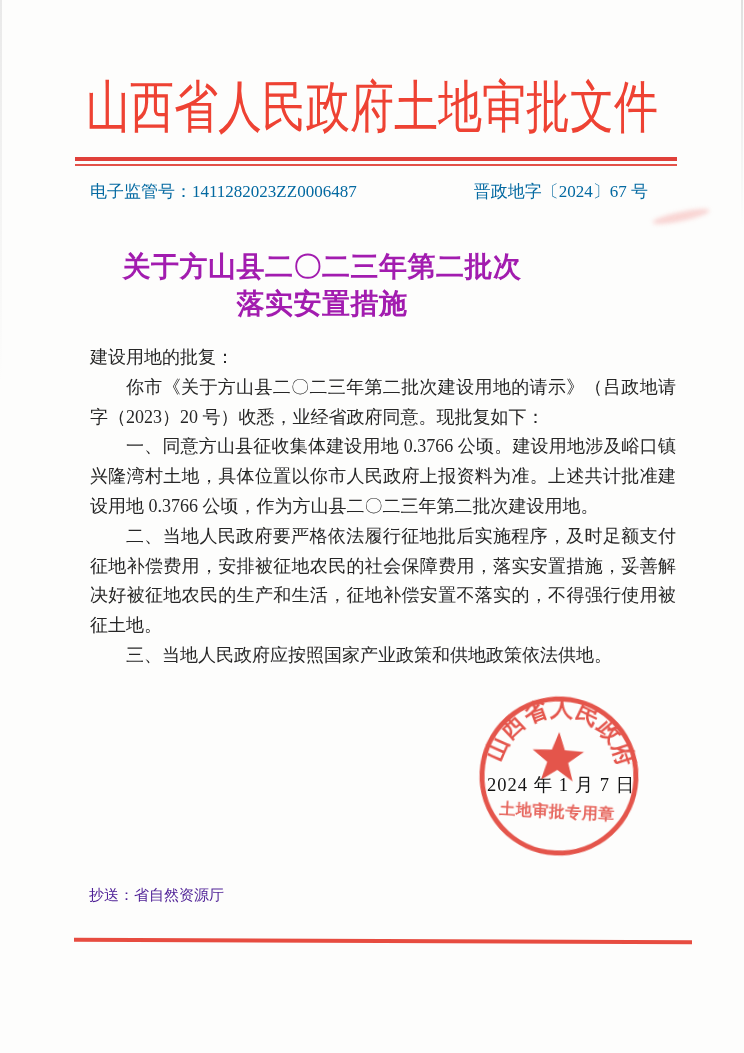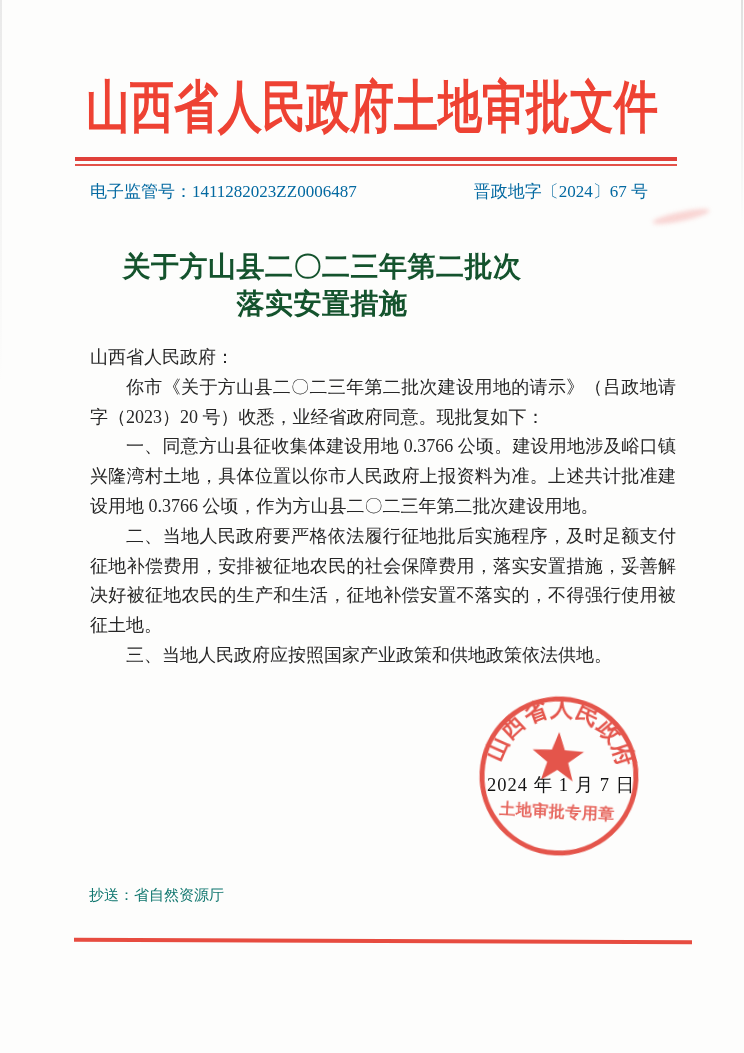--- a/index.html
+++ b/index.html
@@ -15,7 +15,7 @@
   .letterhead{
     position:absolute;top:80px;left:0;width:744px;
     margin:0;text-align:center;
-    font-size:44px;font-weight:bold;line-height:1;
+    font-size:44px;font-weight:normal;line-height:1;
     color:#ee4233;
     font-family:"Liberation Serif","DejaVu Serif",serif;
   }

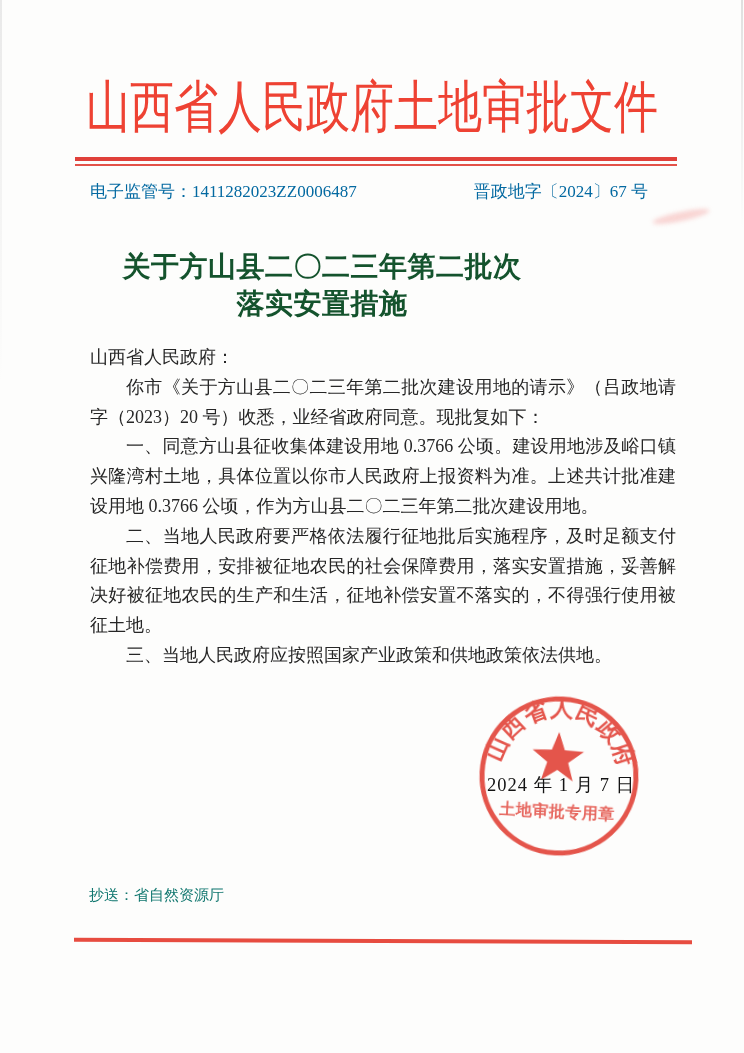--- a/index.html
+++ b/index.html
@@ -33,7 +33,7 @@
     position:absolute;top:248px;left:0;width:644px;
     text-align:center;
     font-family:"Liberation Sans","DejaVu Sans",sans-serif;
-    font-weight:bold;font-size:28px;line-height:37px;color:#14532d;
+    font-weight:bold;font-size:28px;line-height:37px;color:#a21caf;
     letter-spacing:0.5px;
   }
   

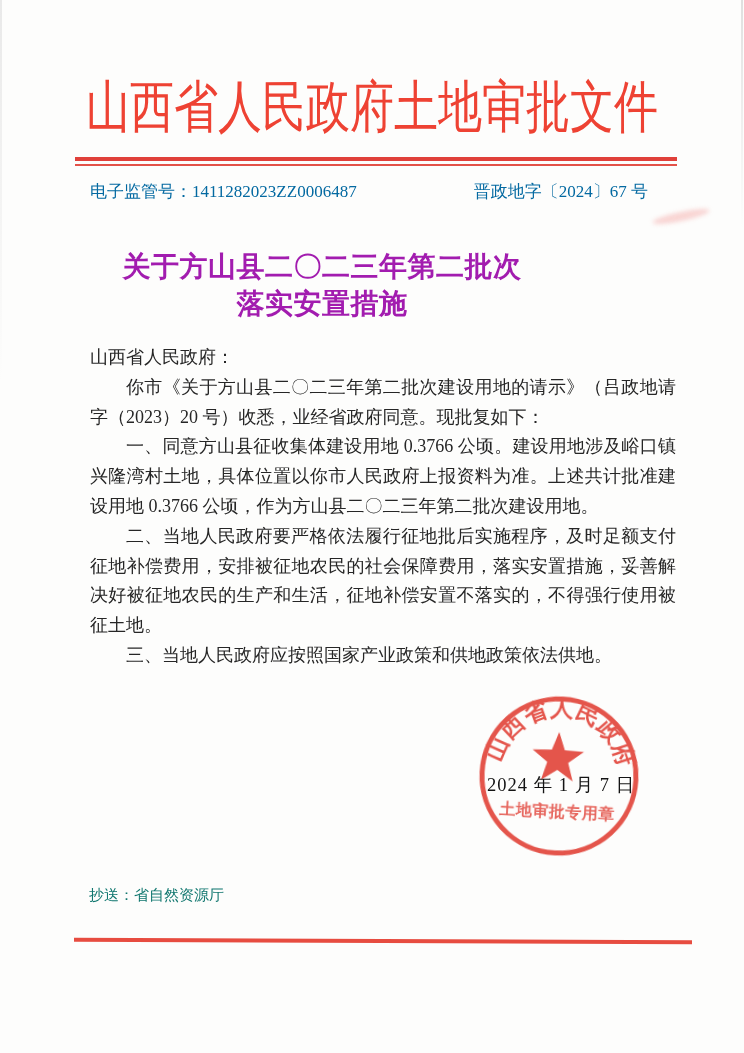--- a/index.html
+++ b/index.html
@@ -115,7 +115,7 @@
   </div>
 
   <div class="doc-body">
-    <p class="no-indent">山西省人民政府：</p>
+    <p class="no-indent">建设用地的批复：</p>
     <p>你市《关于方山县二〇二三年第二批次建设用地的请示》（吕政地请字（2023）20 号）收悉，业经省政府同意。现批复如下：</p>
     <p>一、同意方山县征收集体建设用地 0.3766 公顷。建设用地涉及峪口镇兴隆湾村土地，具体位置以你市人民政府上报资料为准。上述共计批准建设用地 0.3766 公顷，作为方山县二〇二三年第二批次建设用地。</p>
     <p>二、当地人民政府要严格依法履行征地批后实施程序，及时足额支付征地补偿费用，安排被征地农民的社会保障费用，落实安置措施，妥善解决好被征地农民的生产和生活，征地补偿安置不落实的，不得强行使用被征土地。</p>

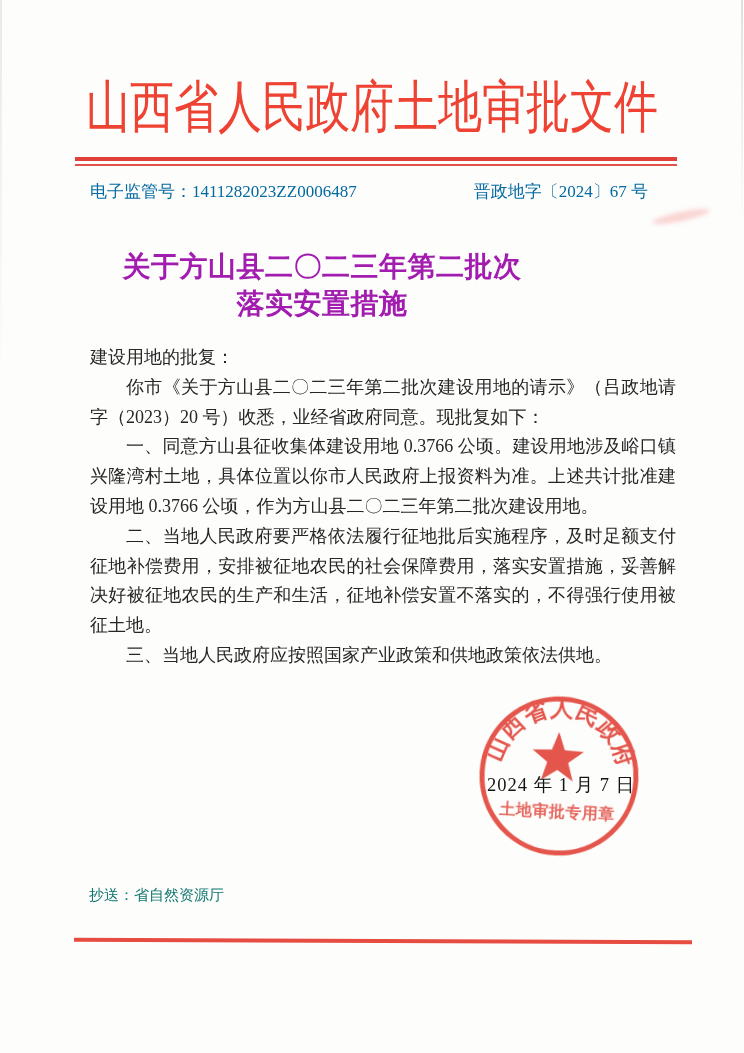--- a/index.html
+++ b/index.html
@@ -70,7 +70,7 @@
   
   .cc-line{
     position:absolute;top:886px;left:89px;
-    font-size:15px;color:#0f766e;
+    font-size:15px;color:#4c1d95;
   }
   .bottom-rule{
     position:absolute;top:939px;left:74px;width:618px;height:4px;

